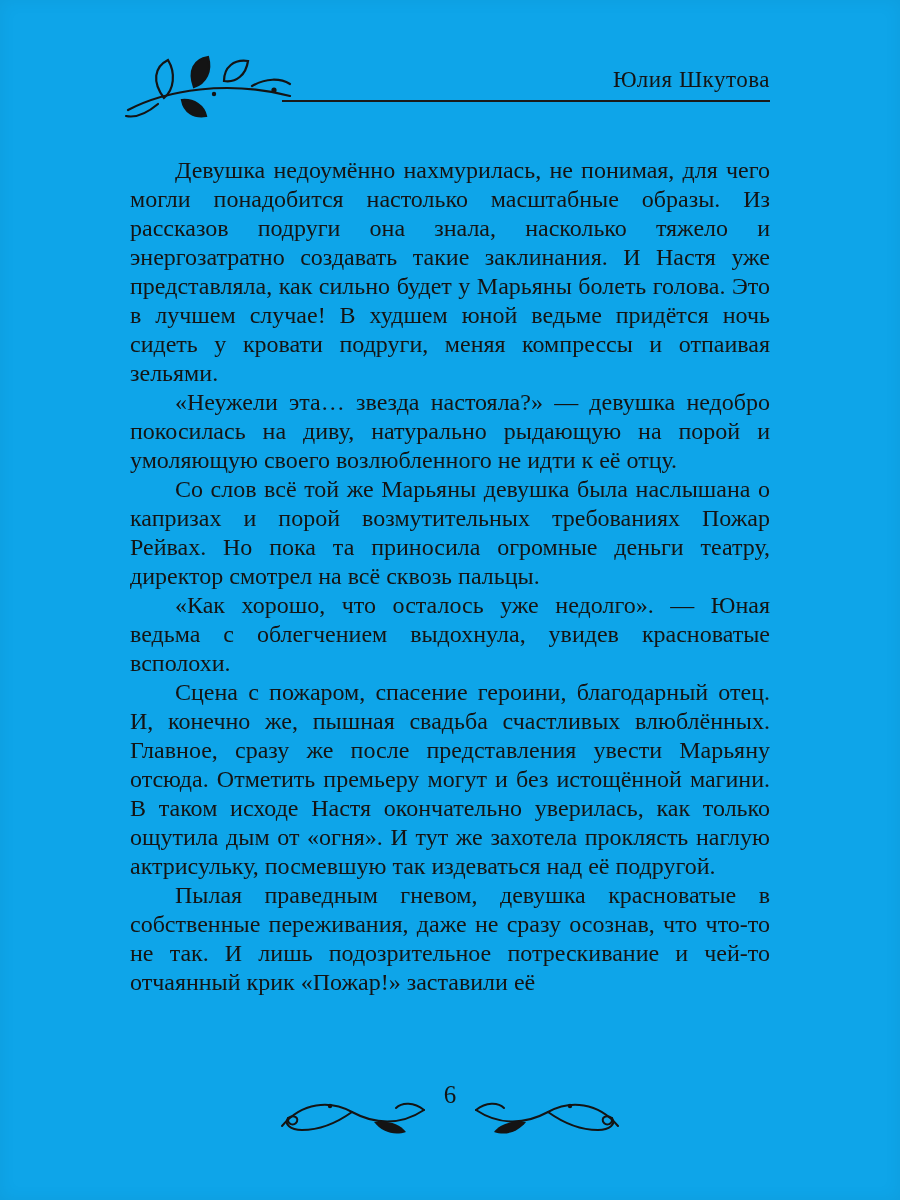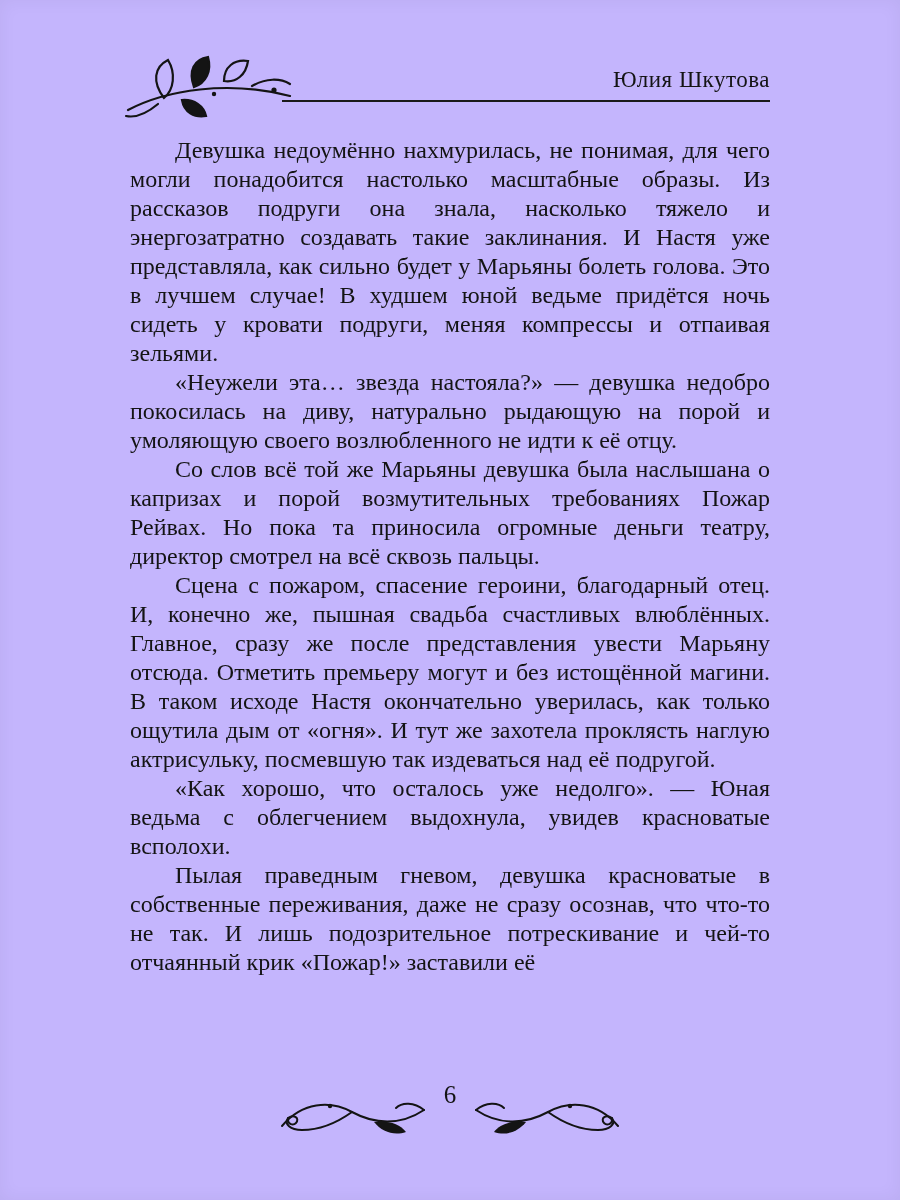--- a/index.html
+++ b/index.html
@@ -11,7 +11,7 @@
     position: relative;
     width: 900px;
     height: 1200px;
-    background: #c4b5fd;
+    background: #0ea5e9;
     color: #161616;
     font-family: "Liberation Serif", "DejaVu Serif", serif;
     overflow: hidden;

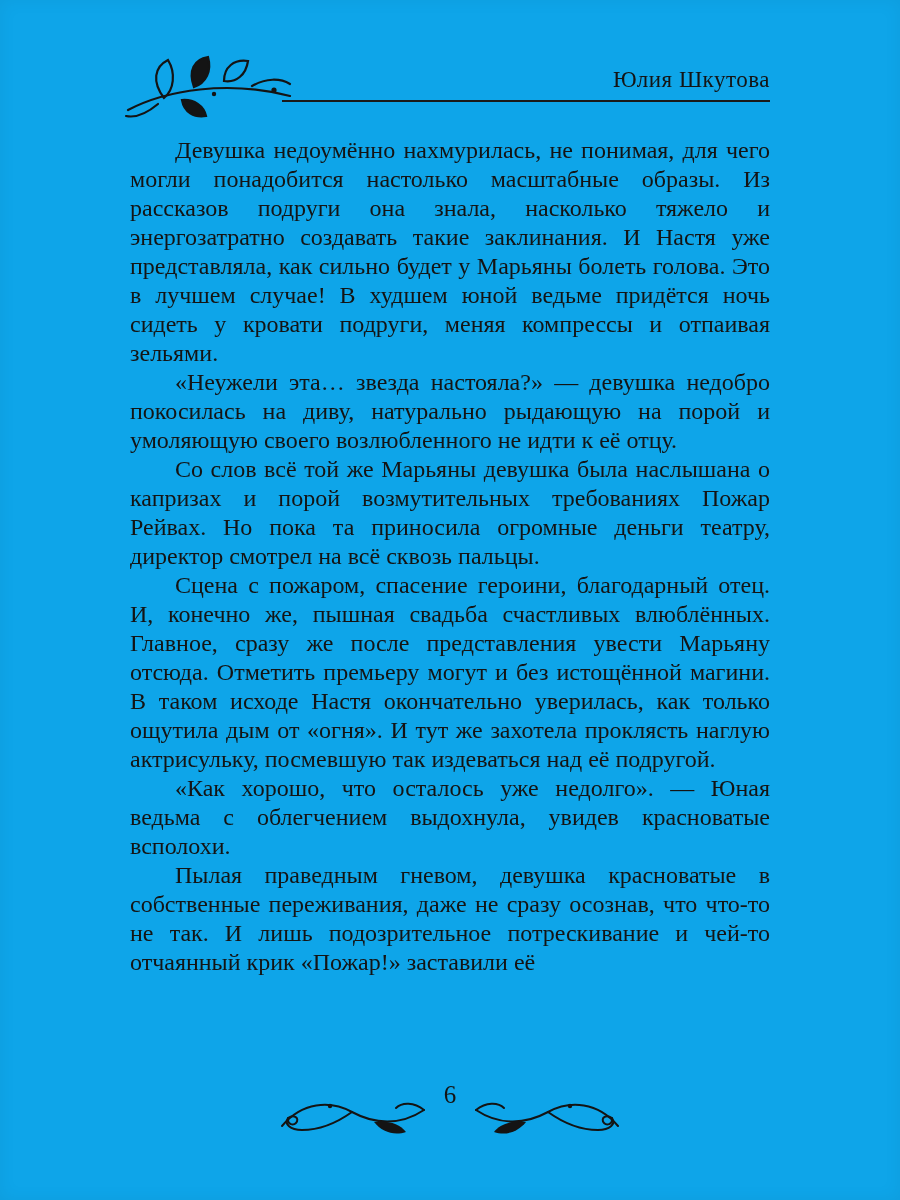--- a/index.html
+++ b/index.html
@@ -48,7 +48,7 @@
   
   .text-block {
     position: absolute;
-    top: 136px;
+    top: 156px;
     left: 130px;
     width: 640px;
     font-size: 24px;

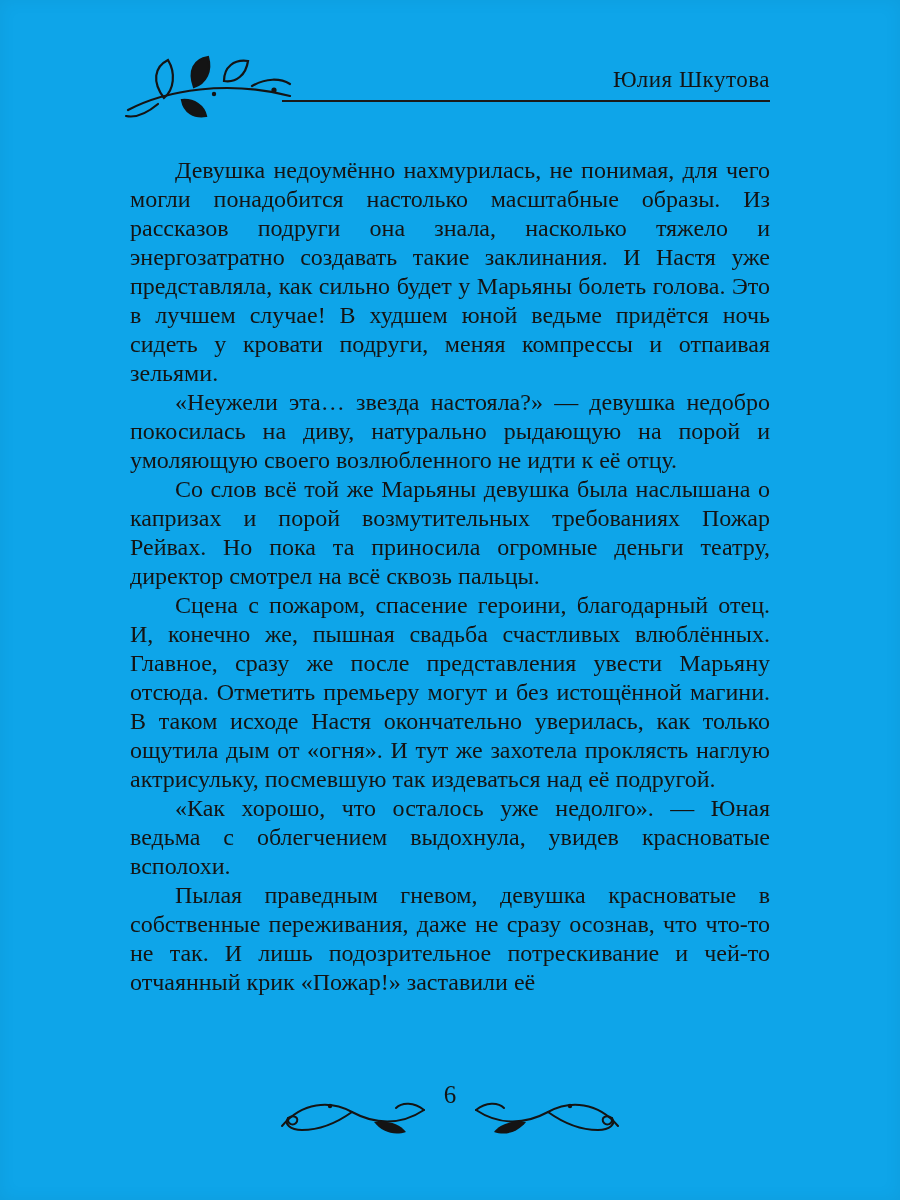--- a/index.html
+++ b/index.html
@@ -111,8 +111,8 @@
     <p>Девушка недоумённо нахмурилась, не понимая, для чего могли понадобится настолько масштабные образы. Из рассказов подруги она знала, насколько тяжело и энергозатратно создавать такие заклинания. И Настя уже представляла, как сильно будет у Марьяны болеть голова. Это в лучшем случае! В худшем юной ведьме придётся ночь сидеть у кровати подруги, меняя компрессы и отпаивая зельями.</p>
     <p>«Неужели эта… звезда настояла?» — девушка недобро покосилась на диву, натурально рыдающую на порой и умоляющую своего возлюбленного не идти к её отцу.</p>
     <p>Со слов всё той же Марьяны девушка была наслышана о капризах и порой возмутительных требованиях Пожар Рейвах. Но пока та приносила огромные деньги театру, директор смотрел на всё сквозь пальцы.</p>
+    <p>«Как хорошо, что осталось уже недолго». — Юная ведьма с облегчением выдохнула, увидев красноватые всполохи.</p>
     <p>Сцена с пожаром, спасение героини, благодарный отец. И, конечно же, пышная свадьба счастливых влюблённых. Главное, сразу же после представления увести Марьяну отсюда. Отметить премьеру могут и без истощённой магини. В таком исходе Настя окончательно уверилась, как только ощутила дым от «огня». И тут же захотела проклясть наглую актрисульку, посмевшую так издеваться над её подругой.</p>
-    <p>«Как хорошо, что осталось уже недолго». — Юная ведьма с облегчением выдохнула, увидев красноватые всполохи.</p>
     <p>Пылая праведным гневом, девушка красноватые в собственные переживания, даже не сразу осознав, что что-то не так. И лишь подозрительное потрескивание и чей-то отчаянный крик «Пожар!» заставили её</p>
   </main>
 

